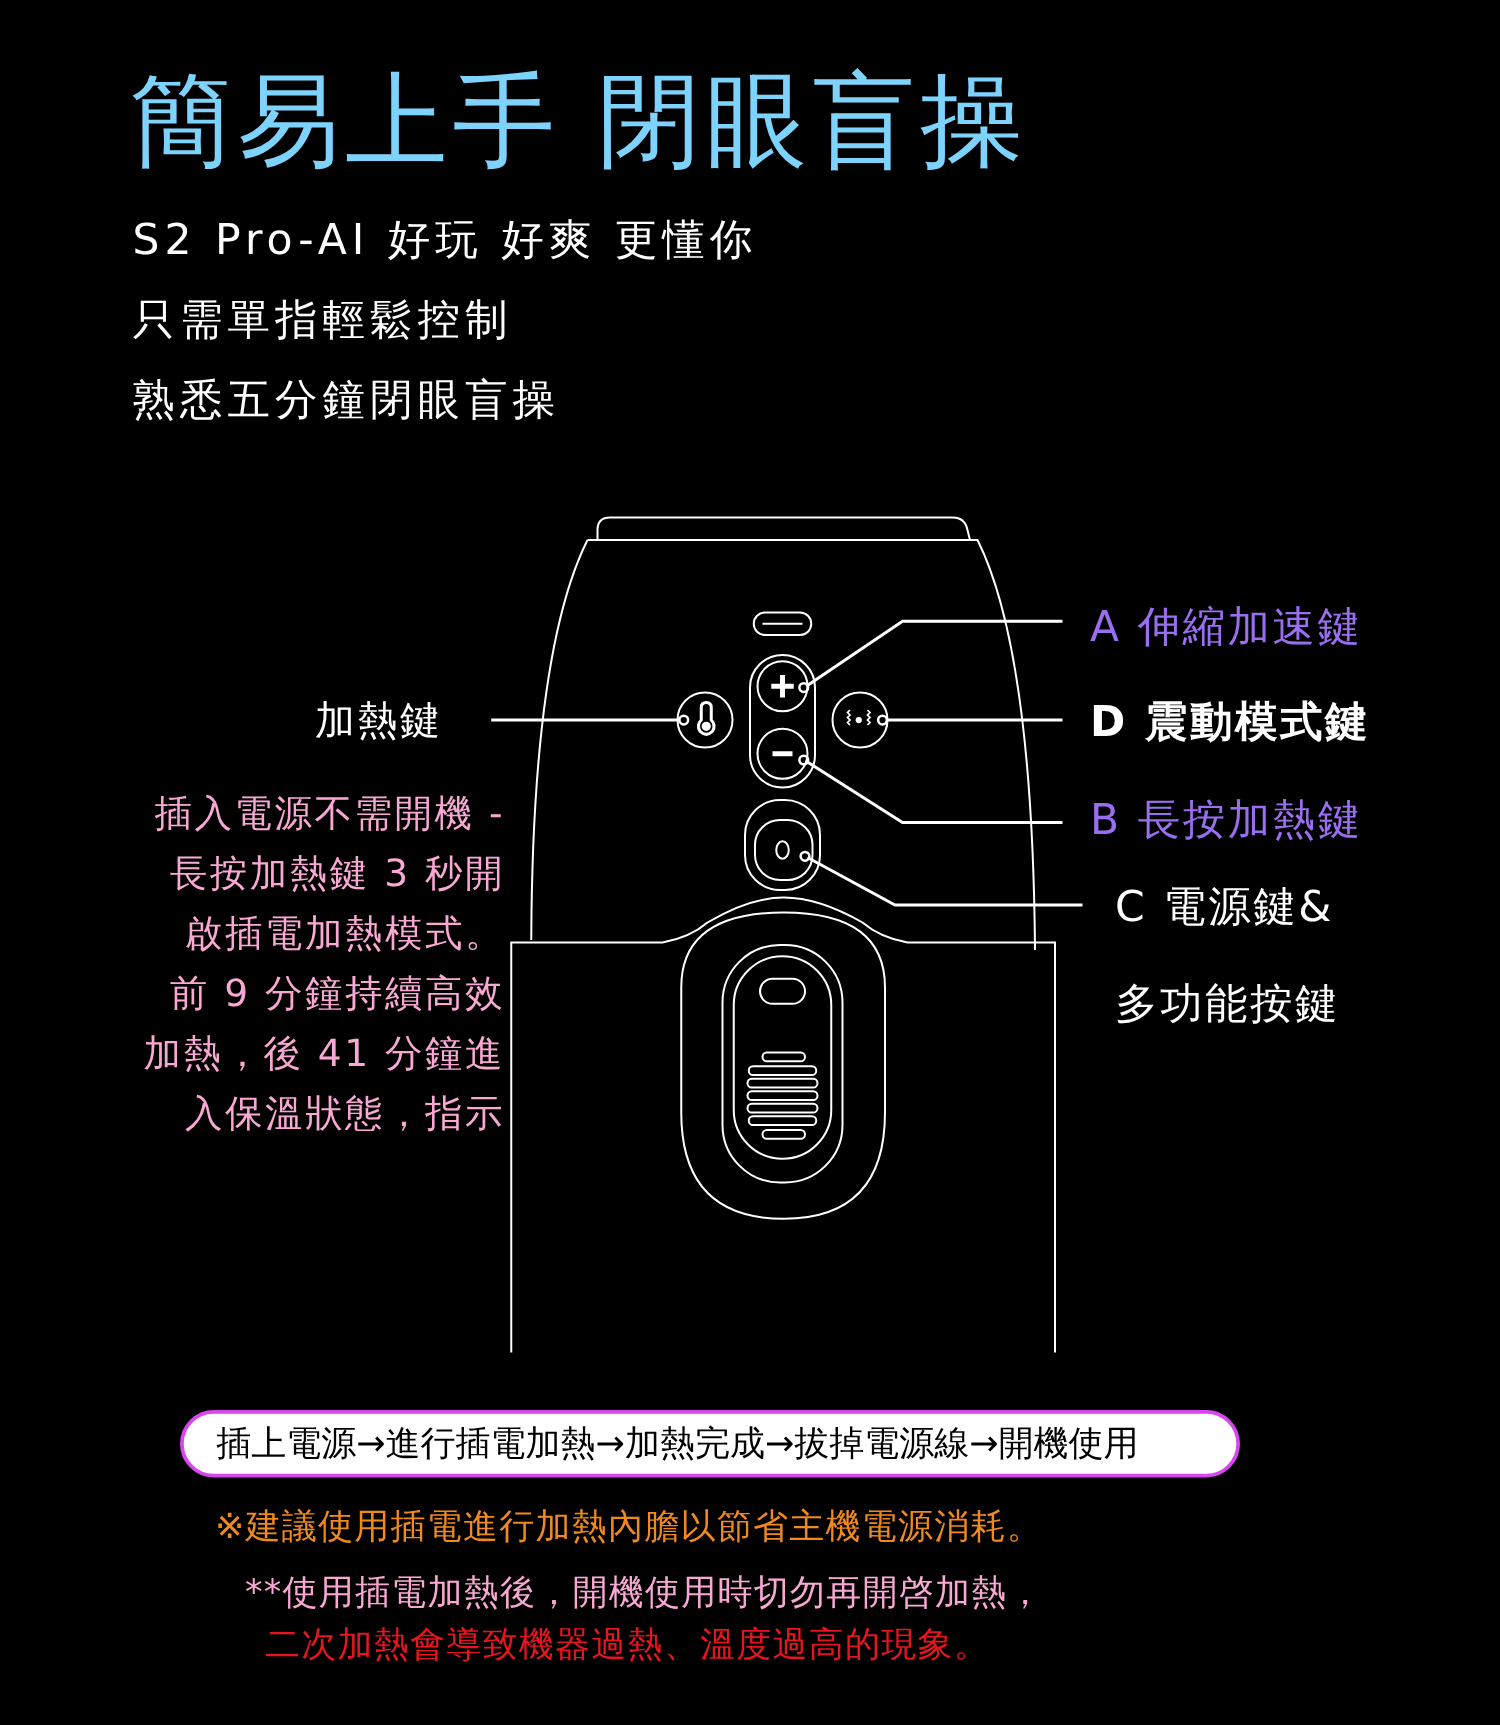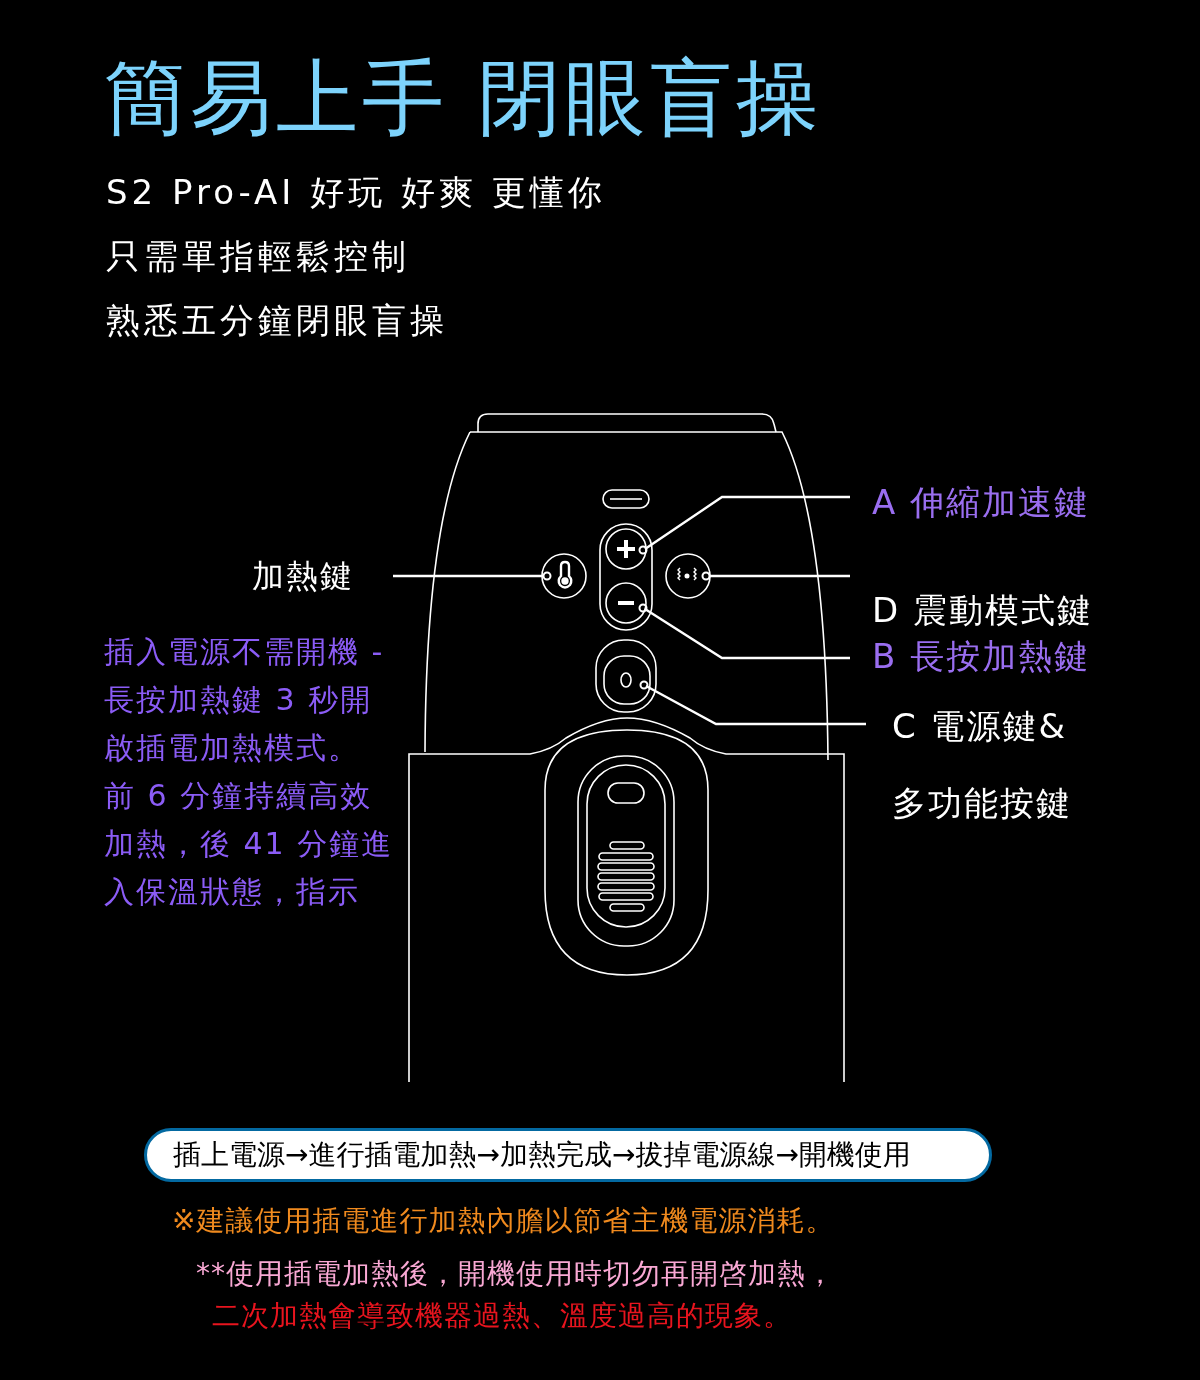--- a/index.html
+++ b/index.html
@@ -111,7 +111,7 @@
 </div>
 
 <div class="callout purple" style="left:872px; top:480px;">A 伸縮加速鍵</div>
-<div class="callout white" style="left:872px; top:588px;">D 震動模式鍵</div>
+<div class="callout white" style="left:872px; top:556px;font-weight:bold;">D 震動模式鍵</div>
 <div class="callout purple" style="left:872px; top:634px;">B 長按加熱鍵</div>
 <div class="callout white" style="left:892px; top:704px;">C 電源鍵&amp;</div>
 <div class="callout white" style="left:892px; top:781px;text-align:right;">多功能按鍵</div>

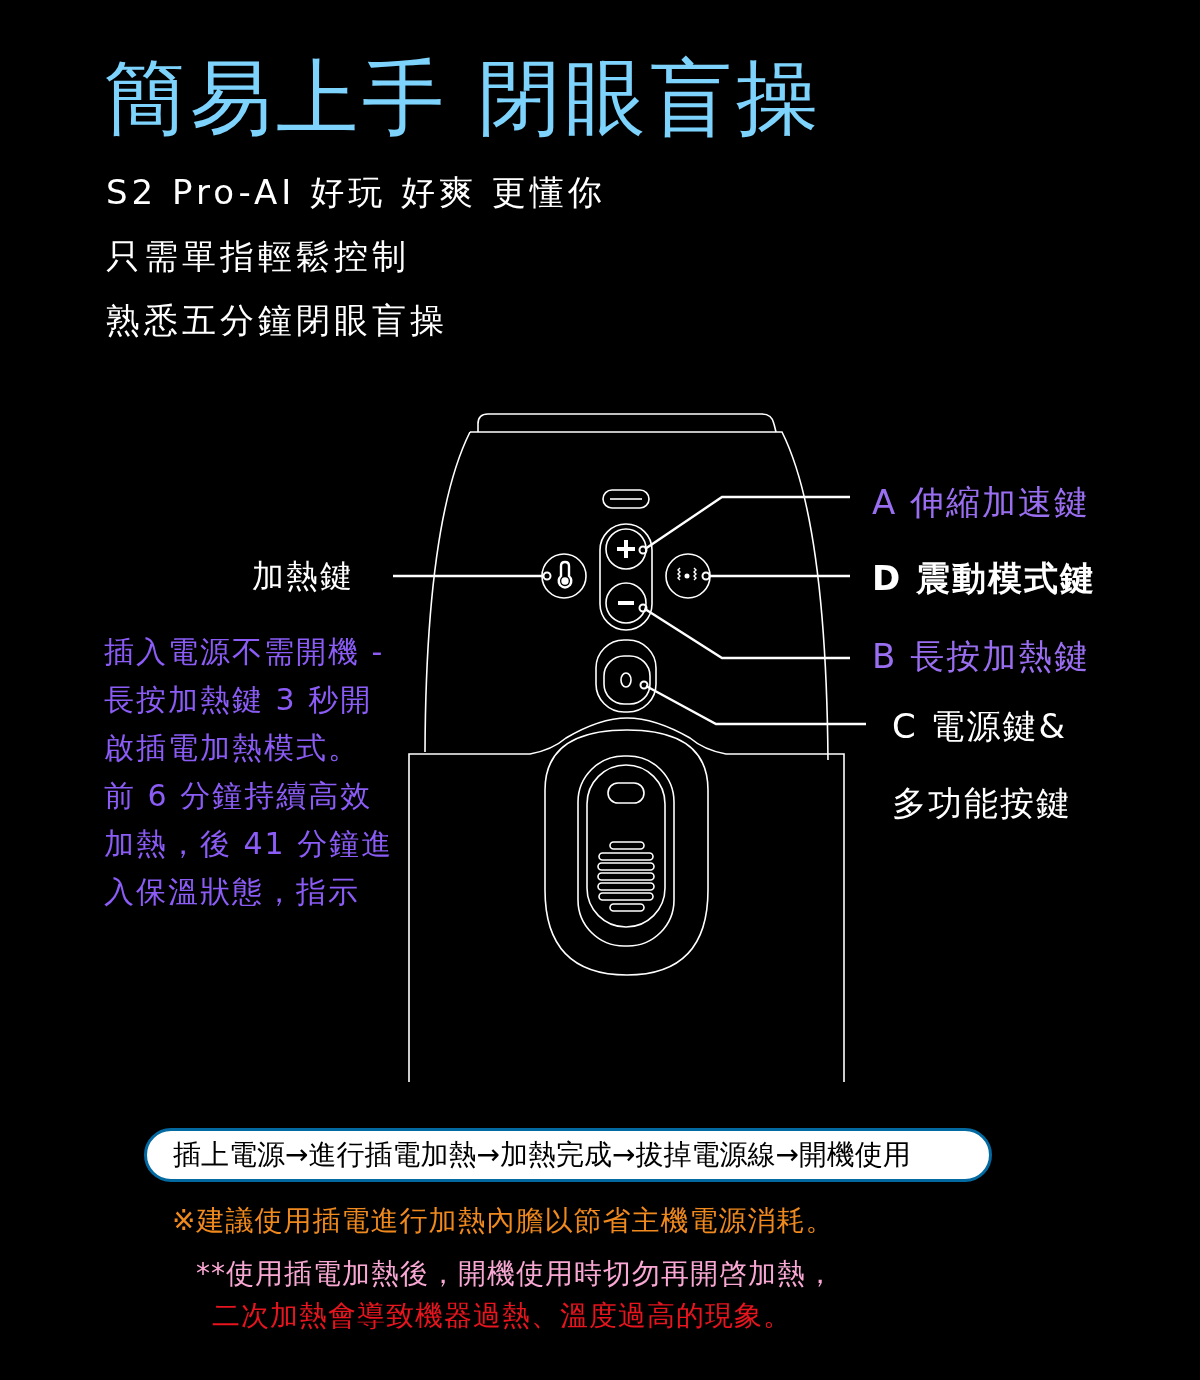--- a/index.html
+++ b/index.html
@@ -12,7 +12,7 @@
   .diagram { position:absolute; left:0; top:0; width:1200px; height:1380px; }
   .heat-label { position:absolute; left:252px; top:556px; font-size:32px; line-height:40px; color:#fff; letter-spacing:2px; }
   .heat-desc { position:absolute; left:104px; top:628px; width:300px; font-size:30px;
-               line-height:48px; color:#8b5cf6; letter-spacing:2px; }
+               line-height:48px; color:#f9a8d4; letter-spacing:2px;text-align:right; }
   .heat-desc div { white-space:nowrap; }
   .callout { position:absolute; font-size:34px; line-height:44px; letter-spacing:2px; white-space:nowrap; }
   .callout.purple { color:#9a6ef0; }

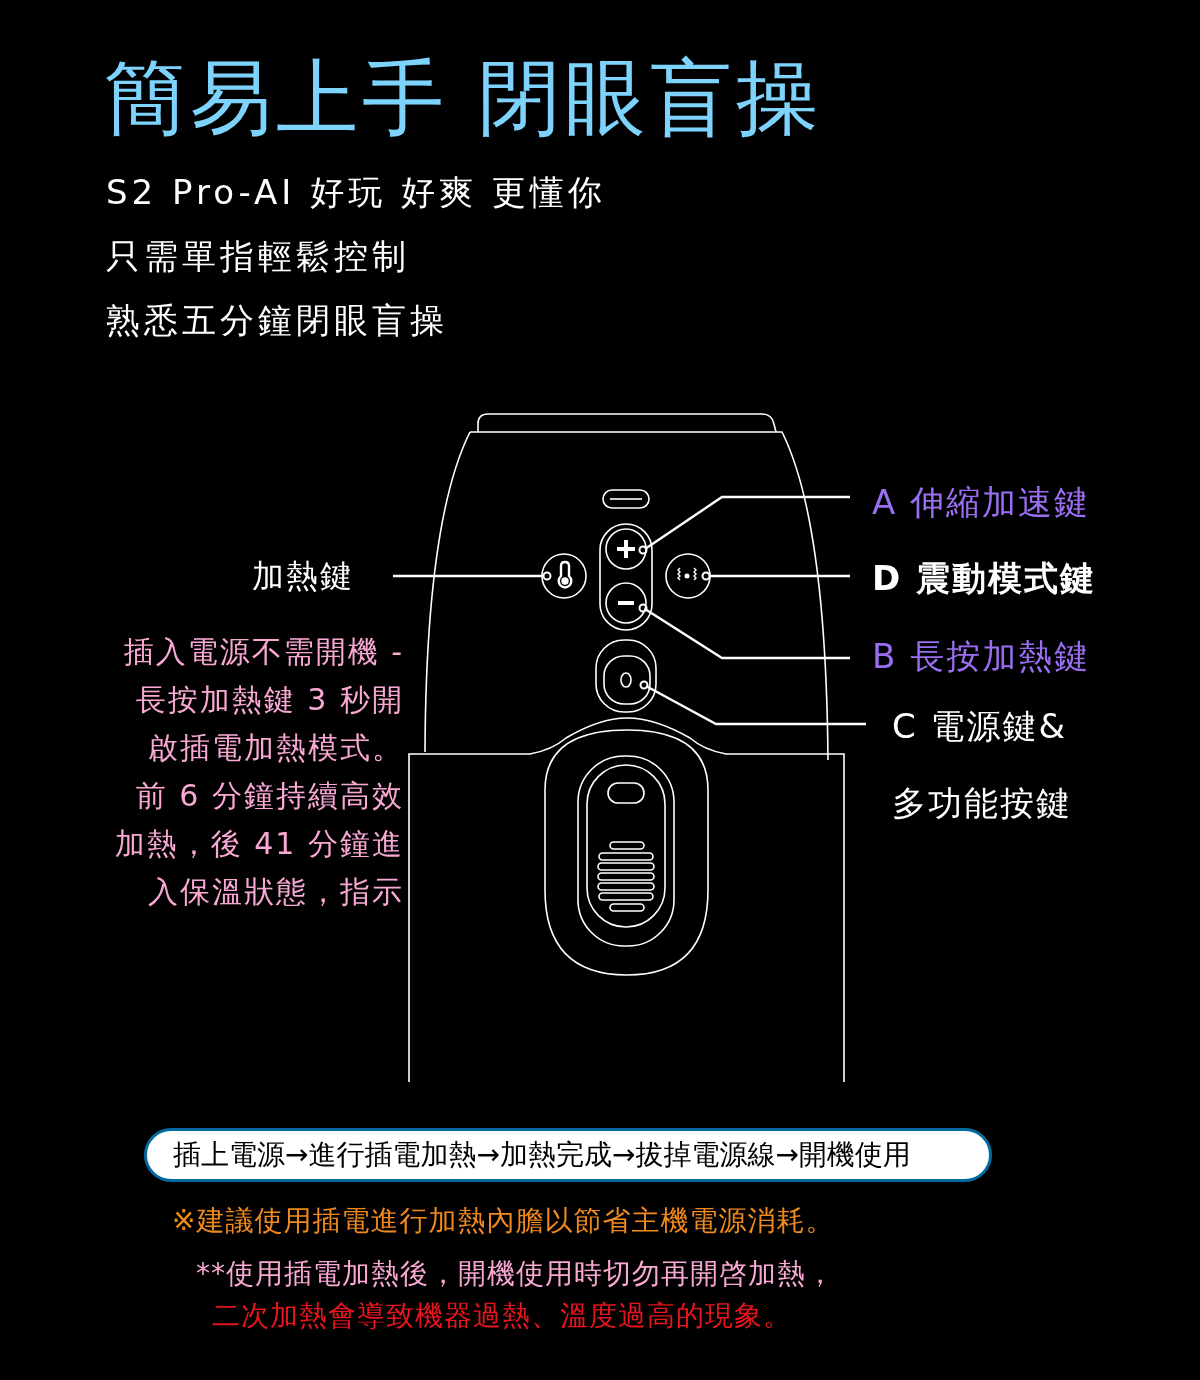--- a/index.html
+++ b/index.html
@@ -105,7 +105,7 @@
   <div>插入電源不需開機 -</div>
   <div>長按加熱鍵 3 秒開</div>
   <div>啟插電加熱模式。</div>
-  <div>前 6 分鐘持續高效</div>
+  <div>前 9 分鐘持續高效</div>
   <div>加熱，後 41 分鐘進</div>
   <div>入保溫狀態，指示</div>
 </div>

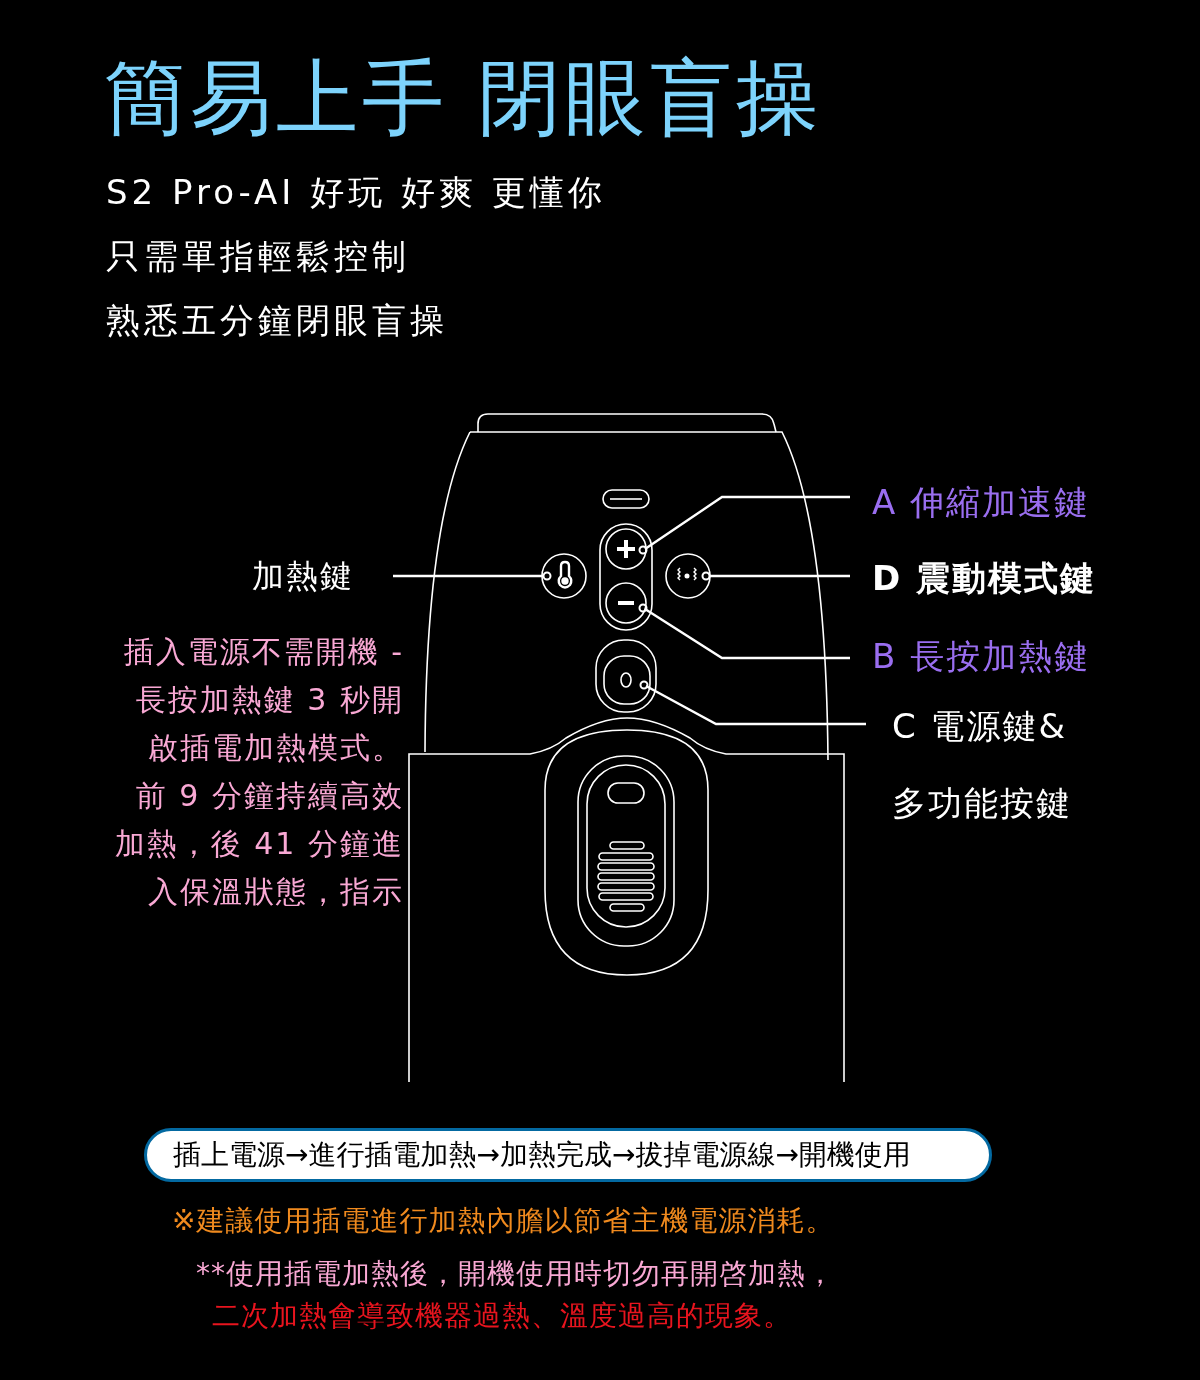--- a/index.html
+++ b/index.html
@@ -18,7 +18,7 @@
   .callout.purple { color:#9a6ef0; }
   .callout.white { color:#fff; }
   .flow-pill { position:absolute; left:144px; top:1128px; width:848px; height:54px;
-               background:#fff; border:3px solid #0369a1; border-radius:28px; box-sizing:border-box;
+               background:#fff; border:3px solid #d946ef; border-radius:28px; box-sizing:border-box;
                display:flex; align-items:center; padding-left:26px; }
   .flow-text { font-size:28px; color:#000; letter-spacing:0; white-space:nowrap; }
   .note1 { position:absolute; left:172px; top:1202px; font-size:28px; line-height:38px; color:#f08a1e; white-space:nowrap; letter-spacing:1px; }

